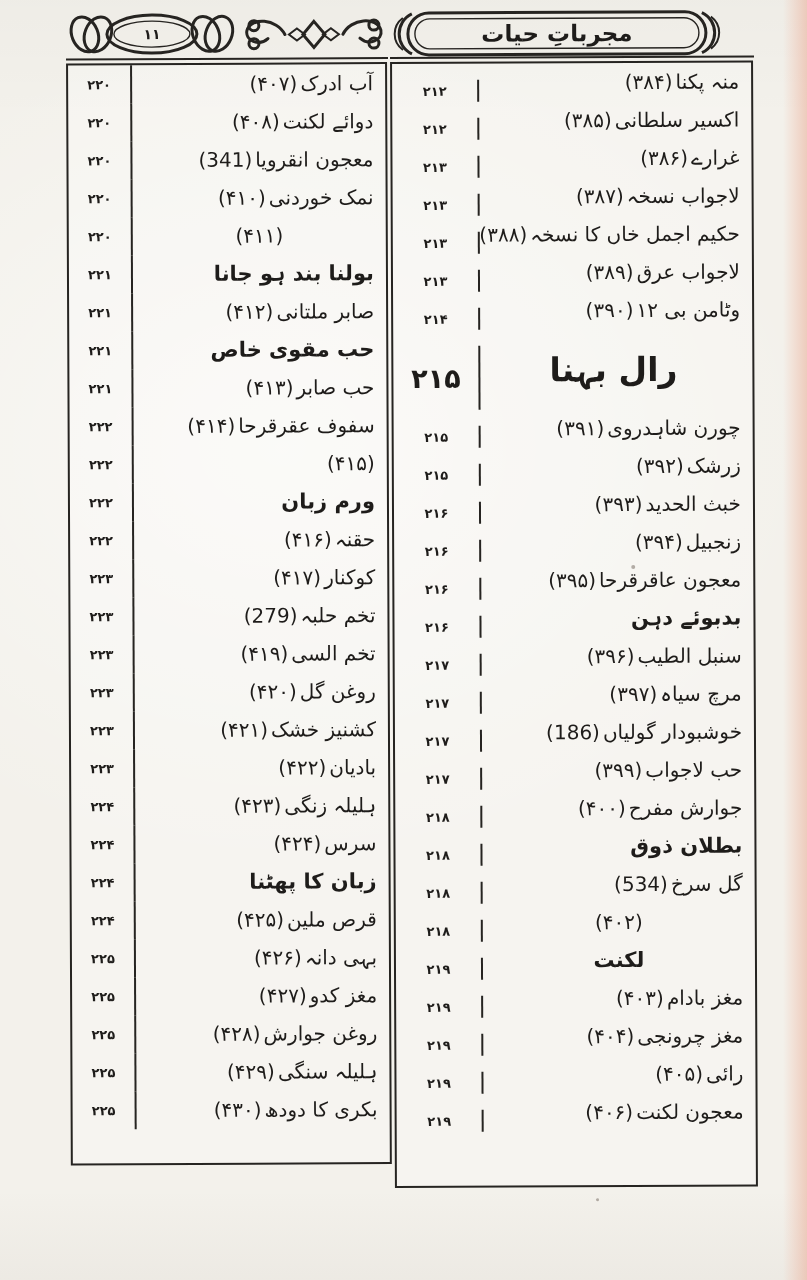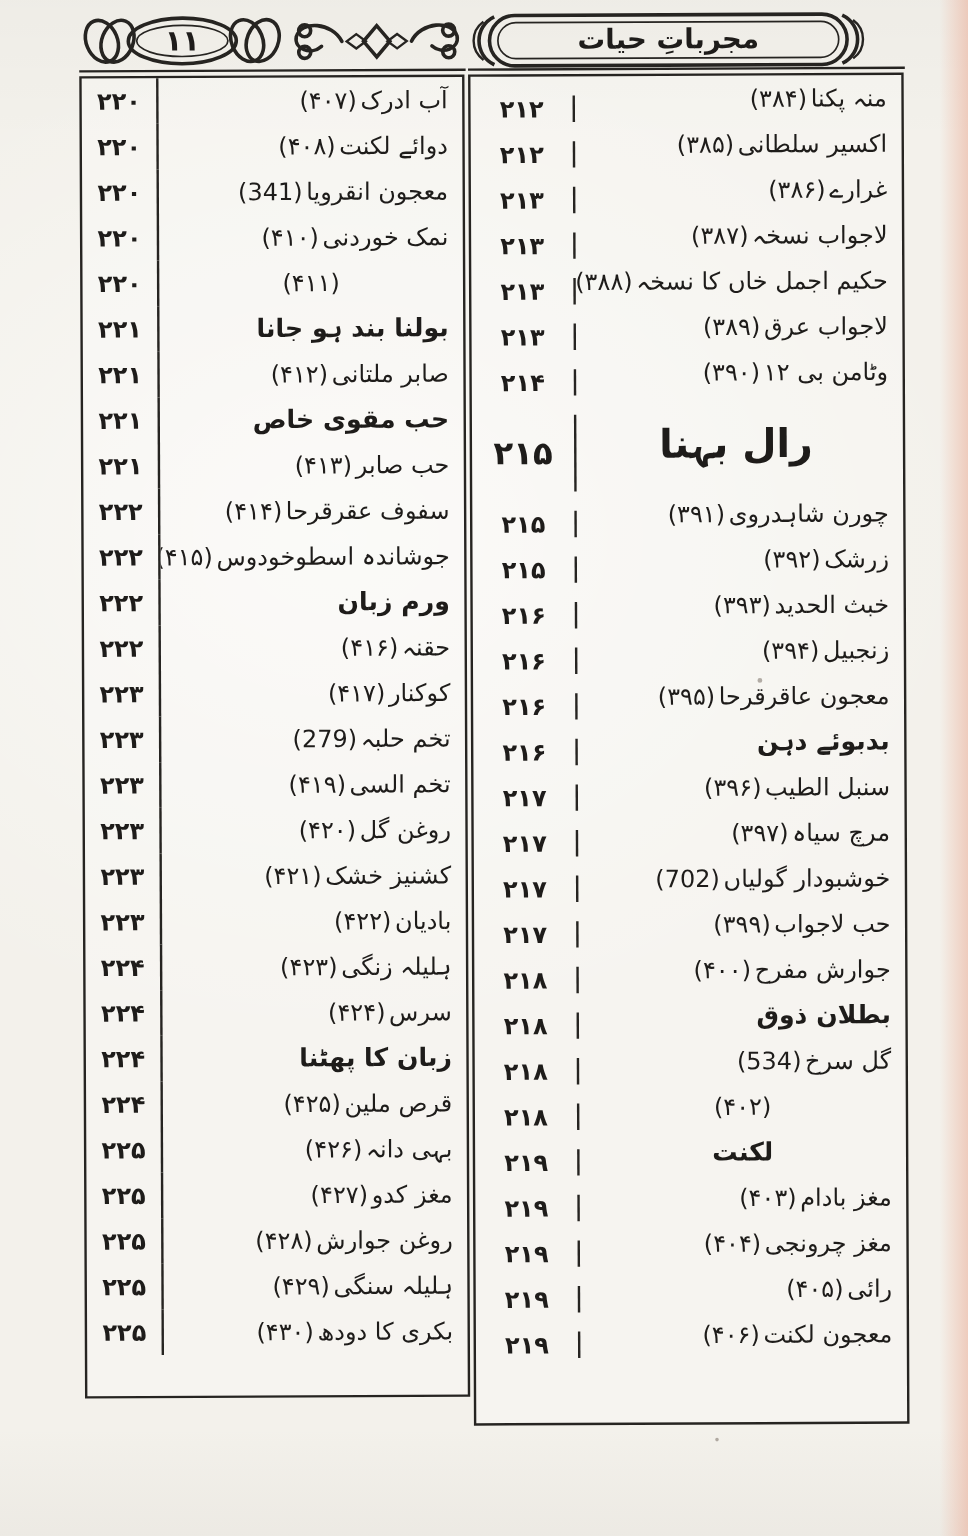--- a/index.html
+++ b/index.html
@@ -28,7 +28,7 @@
   .orn-right{left:394px;top:9px;width:330px;height:50px;}
   .folio{position:absolute;left:40px;top:0;width:88px;height:48px;
     display:flex;align-items:center;justify-content:center;
-    font-size:24px;font-weight:bold;letter-spacing:2px;}
+    font-size:14px;font-weight:bold;letter-spacing:2px;}
   .title-overlay{position:absolute;inset:0;display:flex;align-items:center;justify-content:center;
     font-size:23px;font-weight:bold;direction:rtl;}
 

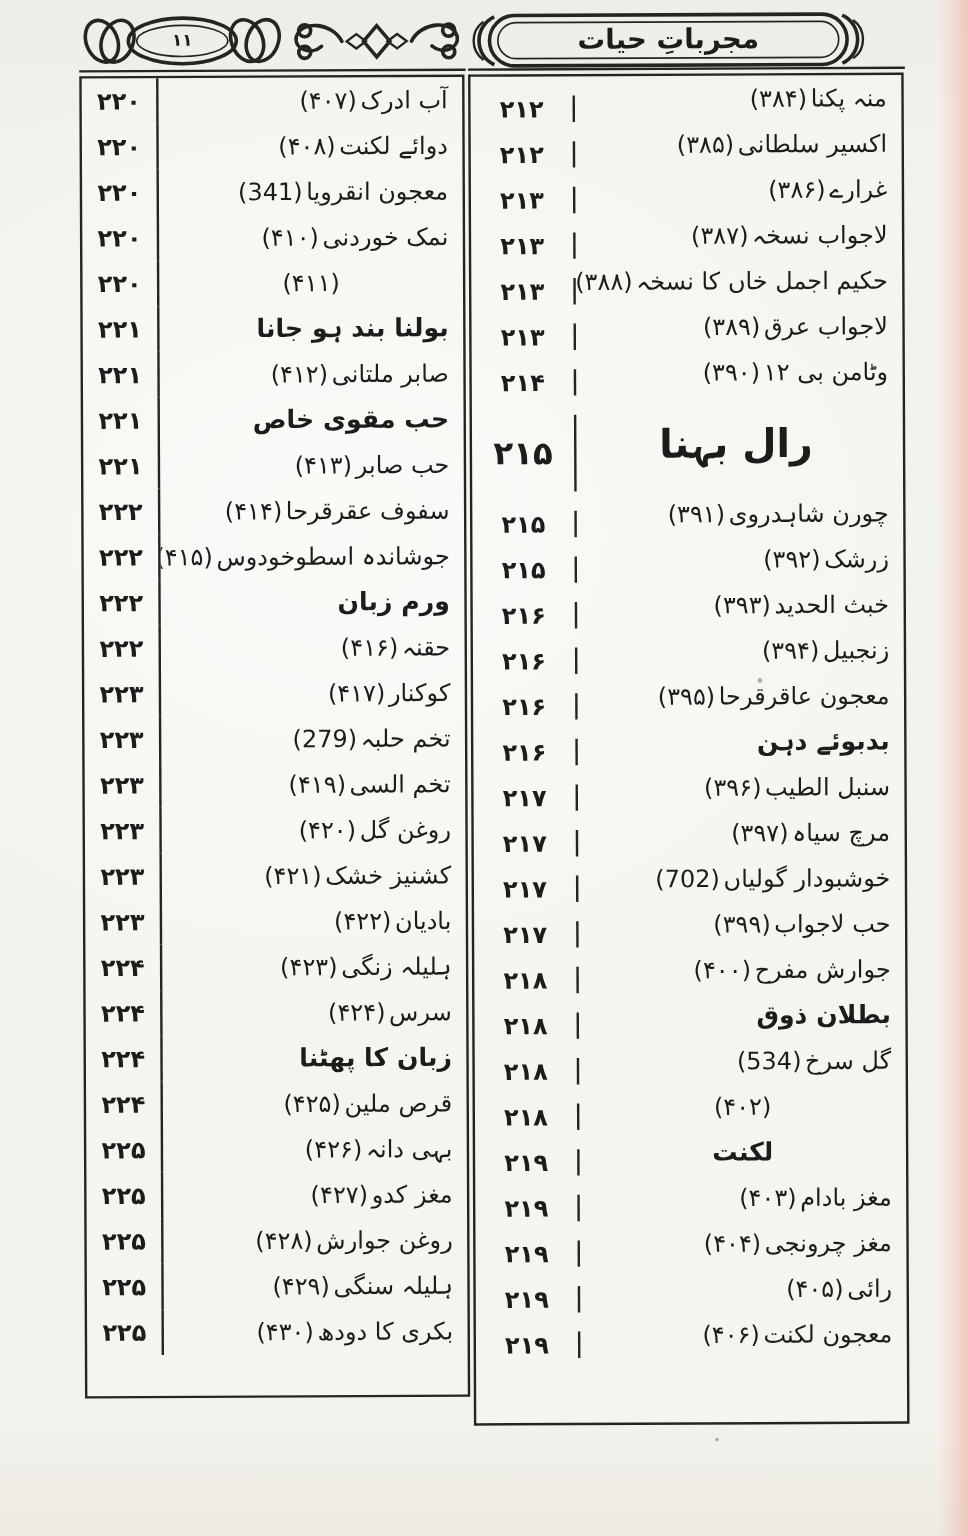--- a/index.html
+++ b/index.html
@@ -41,7 +41,7 @@
 
   .row{display:flex;height:38px;align-items:stretch;}
   .num-cell{border-right:2px solid #262421;display:flex;align-items:center;justify-content:center;
-    font-weight:700;font-size:20px;flex:0 0 auto;}
+    font-weight:700;font-size:13px;flex:0 0 auto;}
   .left-box .num-cell{width:62px;}
   .right-box .num-cell{width:85px;margin-top:16px;}
   .entry-cell{flex:1 1 auto;display:flex;align-items:center;justify-content:flex-start;

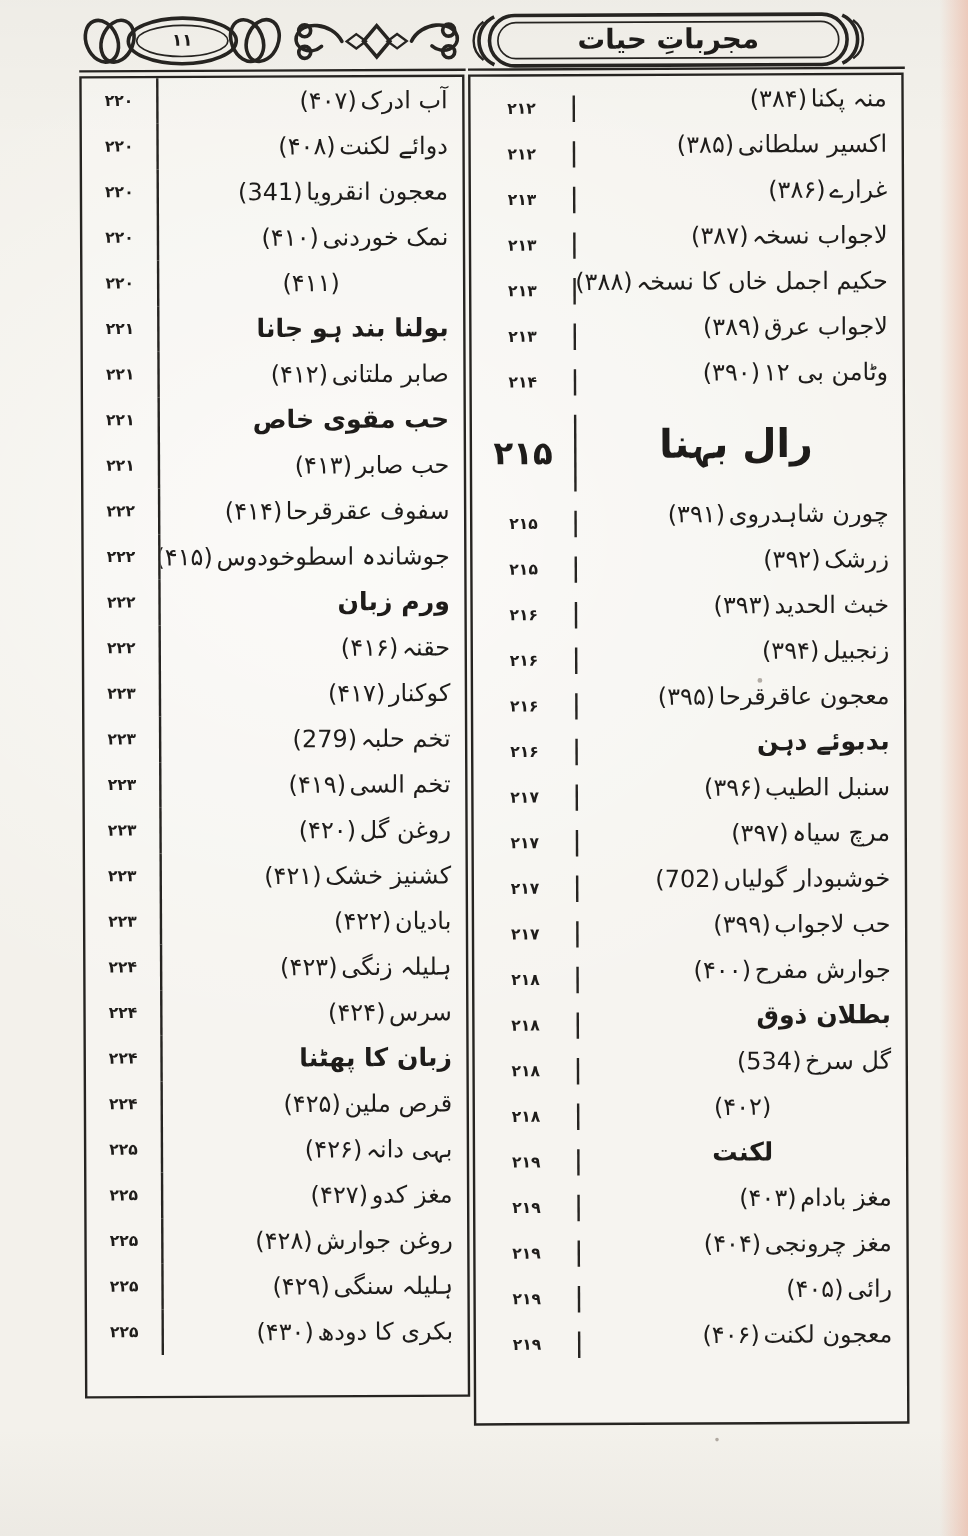--- a/index.html
+++ b/index.html
@@ -178,7 +178,6 @@
       <div class="row row-entry">
         <div class="num-cell">۲۲۲</div>
         <div class="entry-cell">
-          <span class="e-name">جوشاندہ اسطوخودوس</span>
           <span class="e-num">(۴۱۵)</span>
         </div>
       </div>

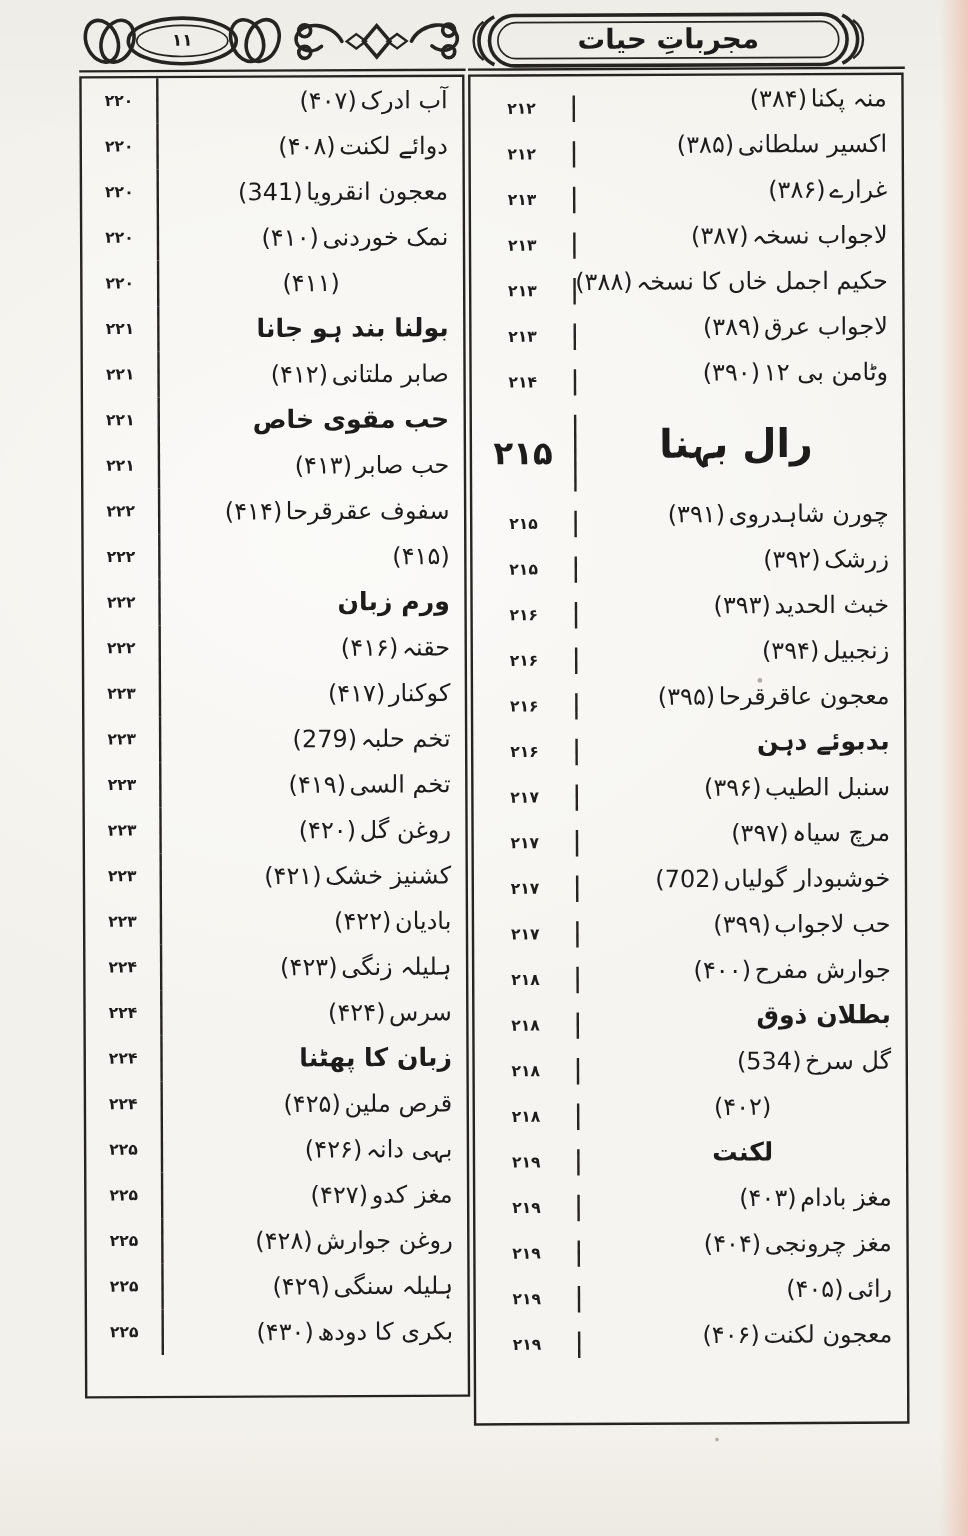--- a/index.html
+++ b/index.html
@@ -415,7 +415,7 @@
         <div class="num-cell">۲۱۷</div>
         <div class="entry-cell">
           <span class="e-name">خوشبودار گولیاں</span>
-          <span class="e-num">(702)</span>
+          <span class="e-num">(186)</span>
         </div>
       </div>
       <div class="row row-entry">

